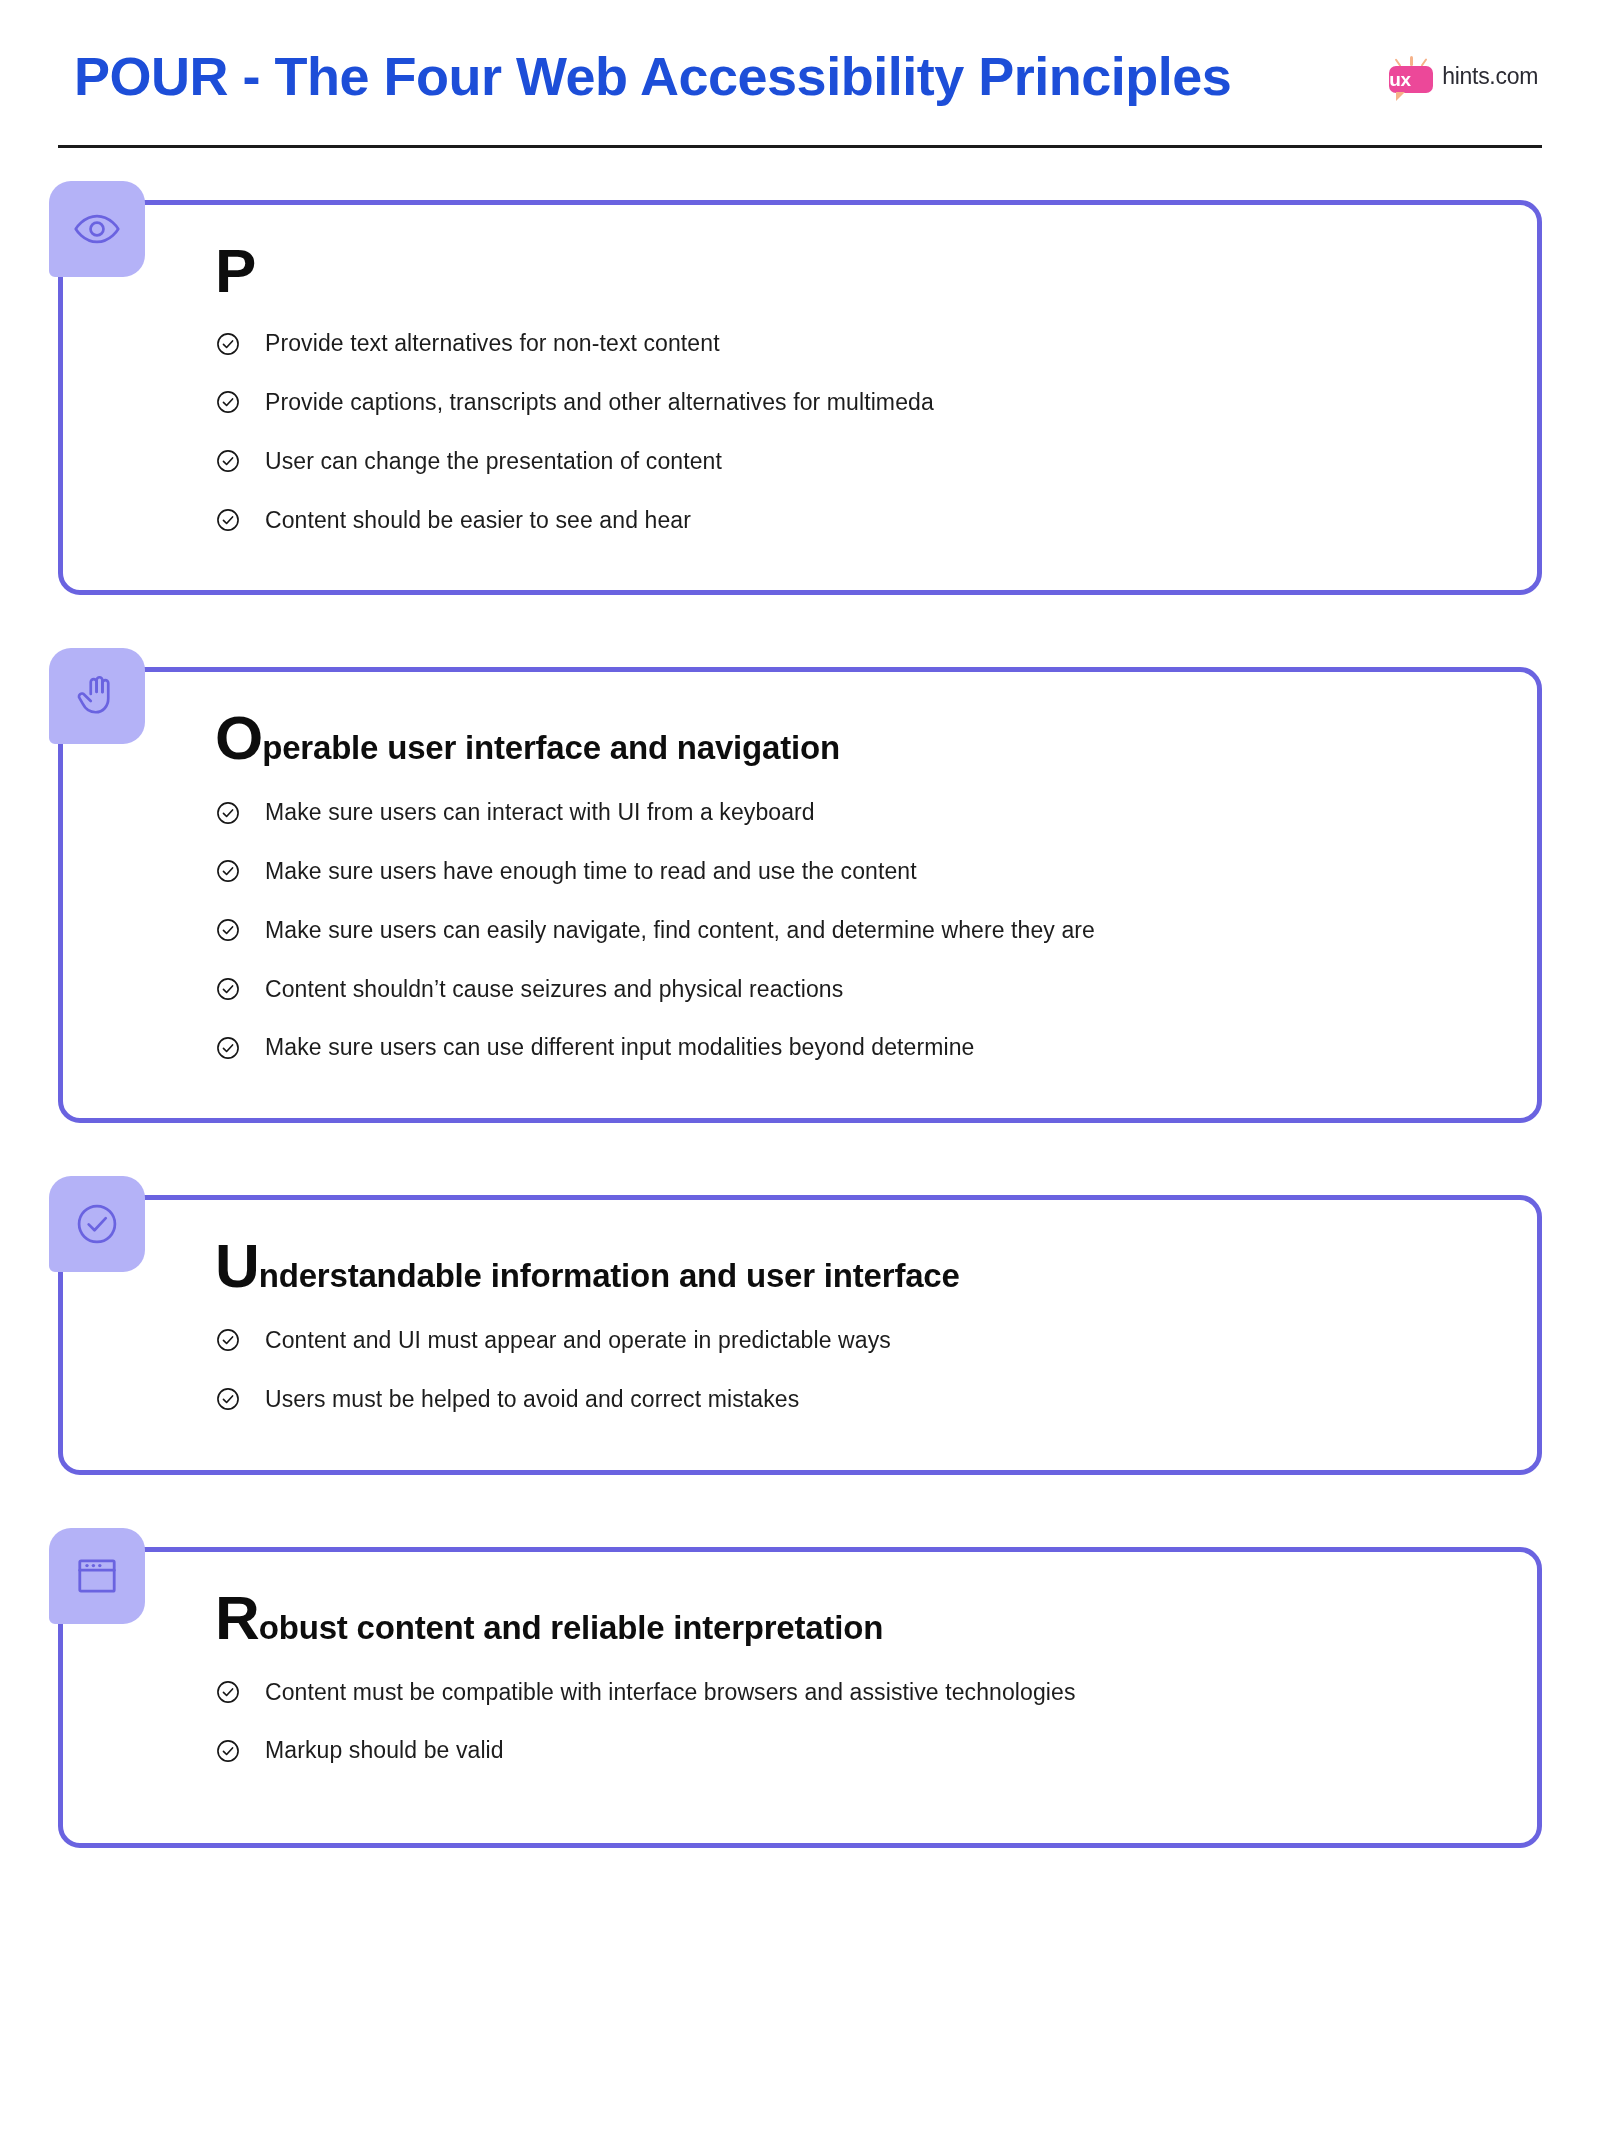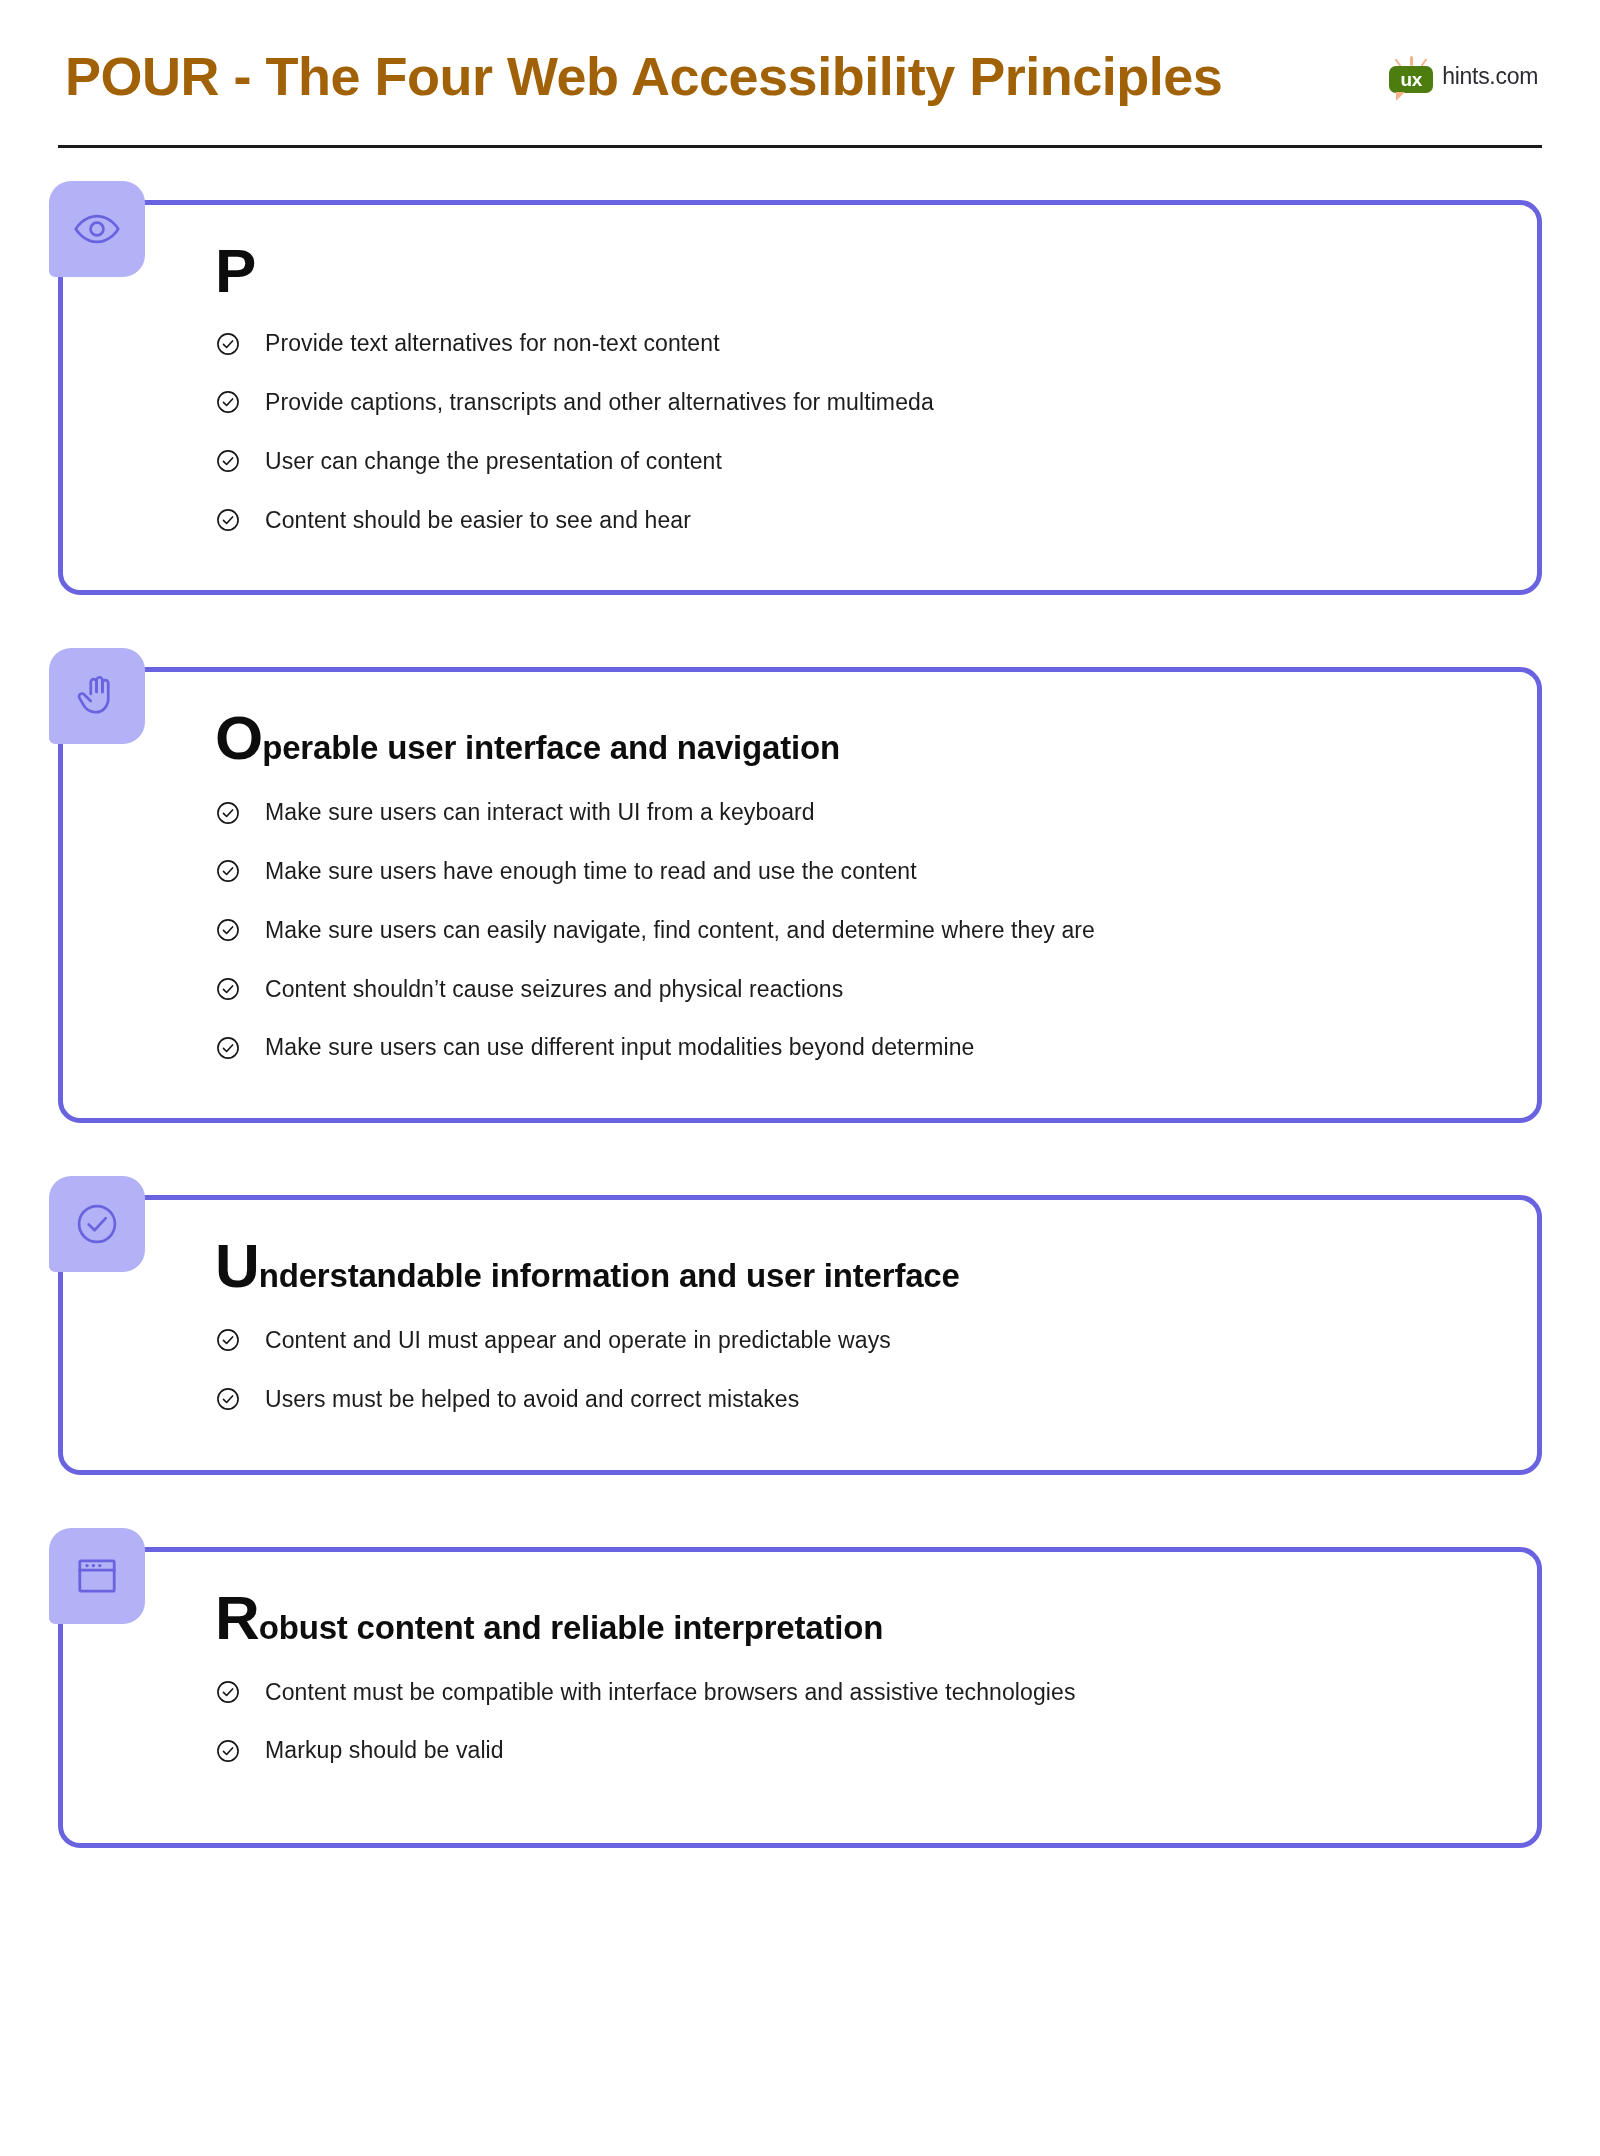--- a/index.html
+++ b/index.html
@@ -41,9 +41,9 @@
     font-size: 54px;
     font-weight: 700;
     letter-spacing: -0.5px;
-    color: #a16207;
+    color: #1d4ed8;
     white-space: nowrap;
-    margin: 7px;
+    margin: 16px;
     padding-top: 14px;
   }
 

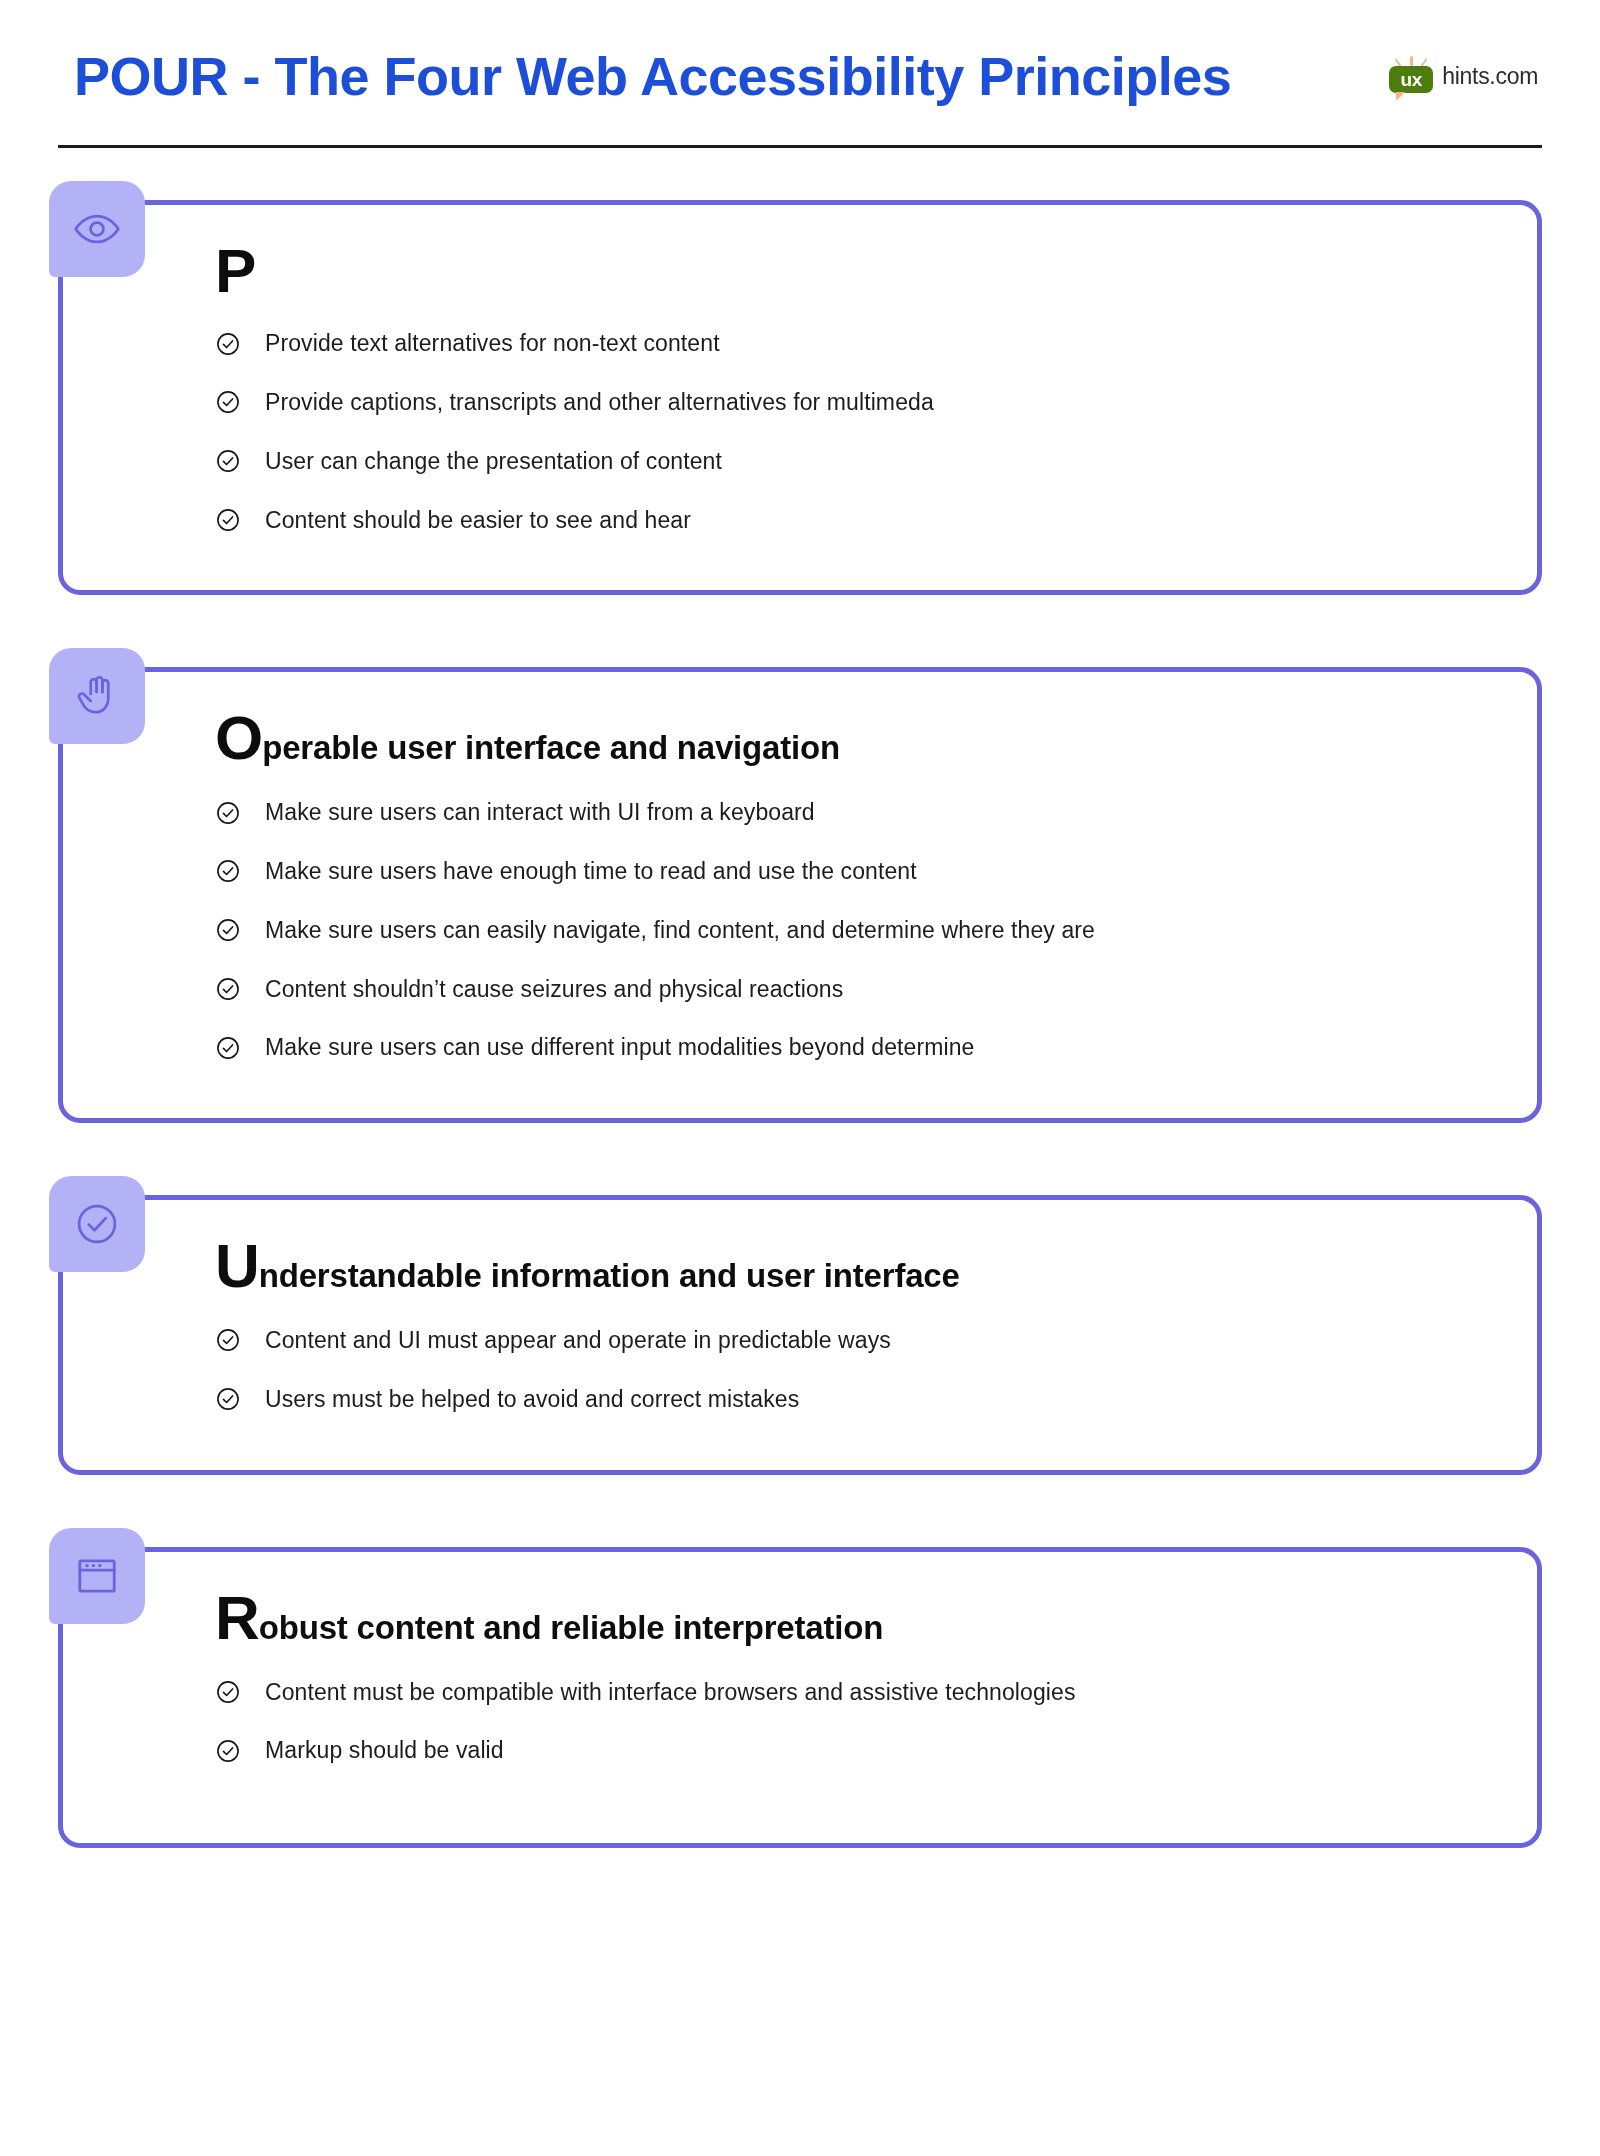--- a/index.html
+++ b/index.html
@@ -65,11 +65,10 @@
     top: 10px;
     width: 44px;
     height: 27px;
-    background: #4d7c0f;
+    background: #ec4899;
     border-radius: 7px;
     display: flex;
     align-items: center;
-    justify-content: center;
   }
   .logo-bubble::after {
     content: "";

